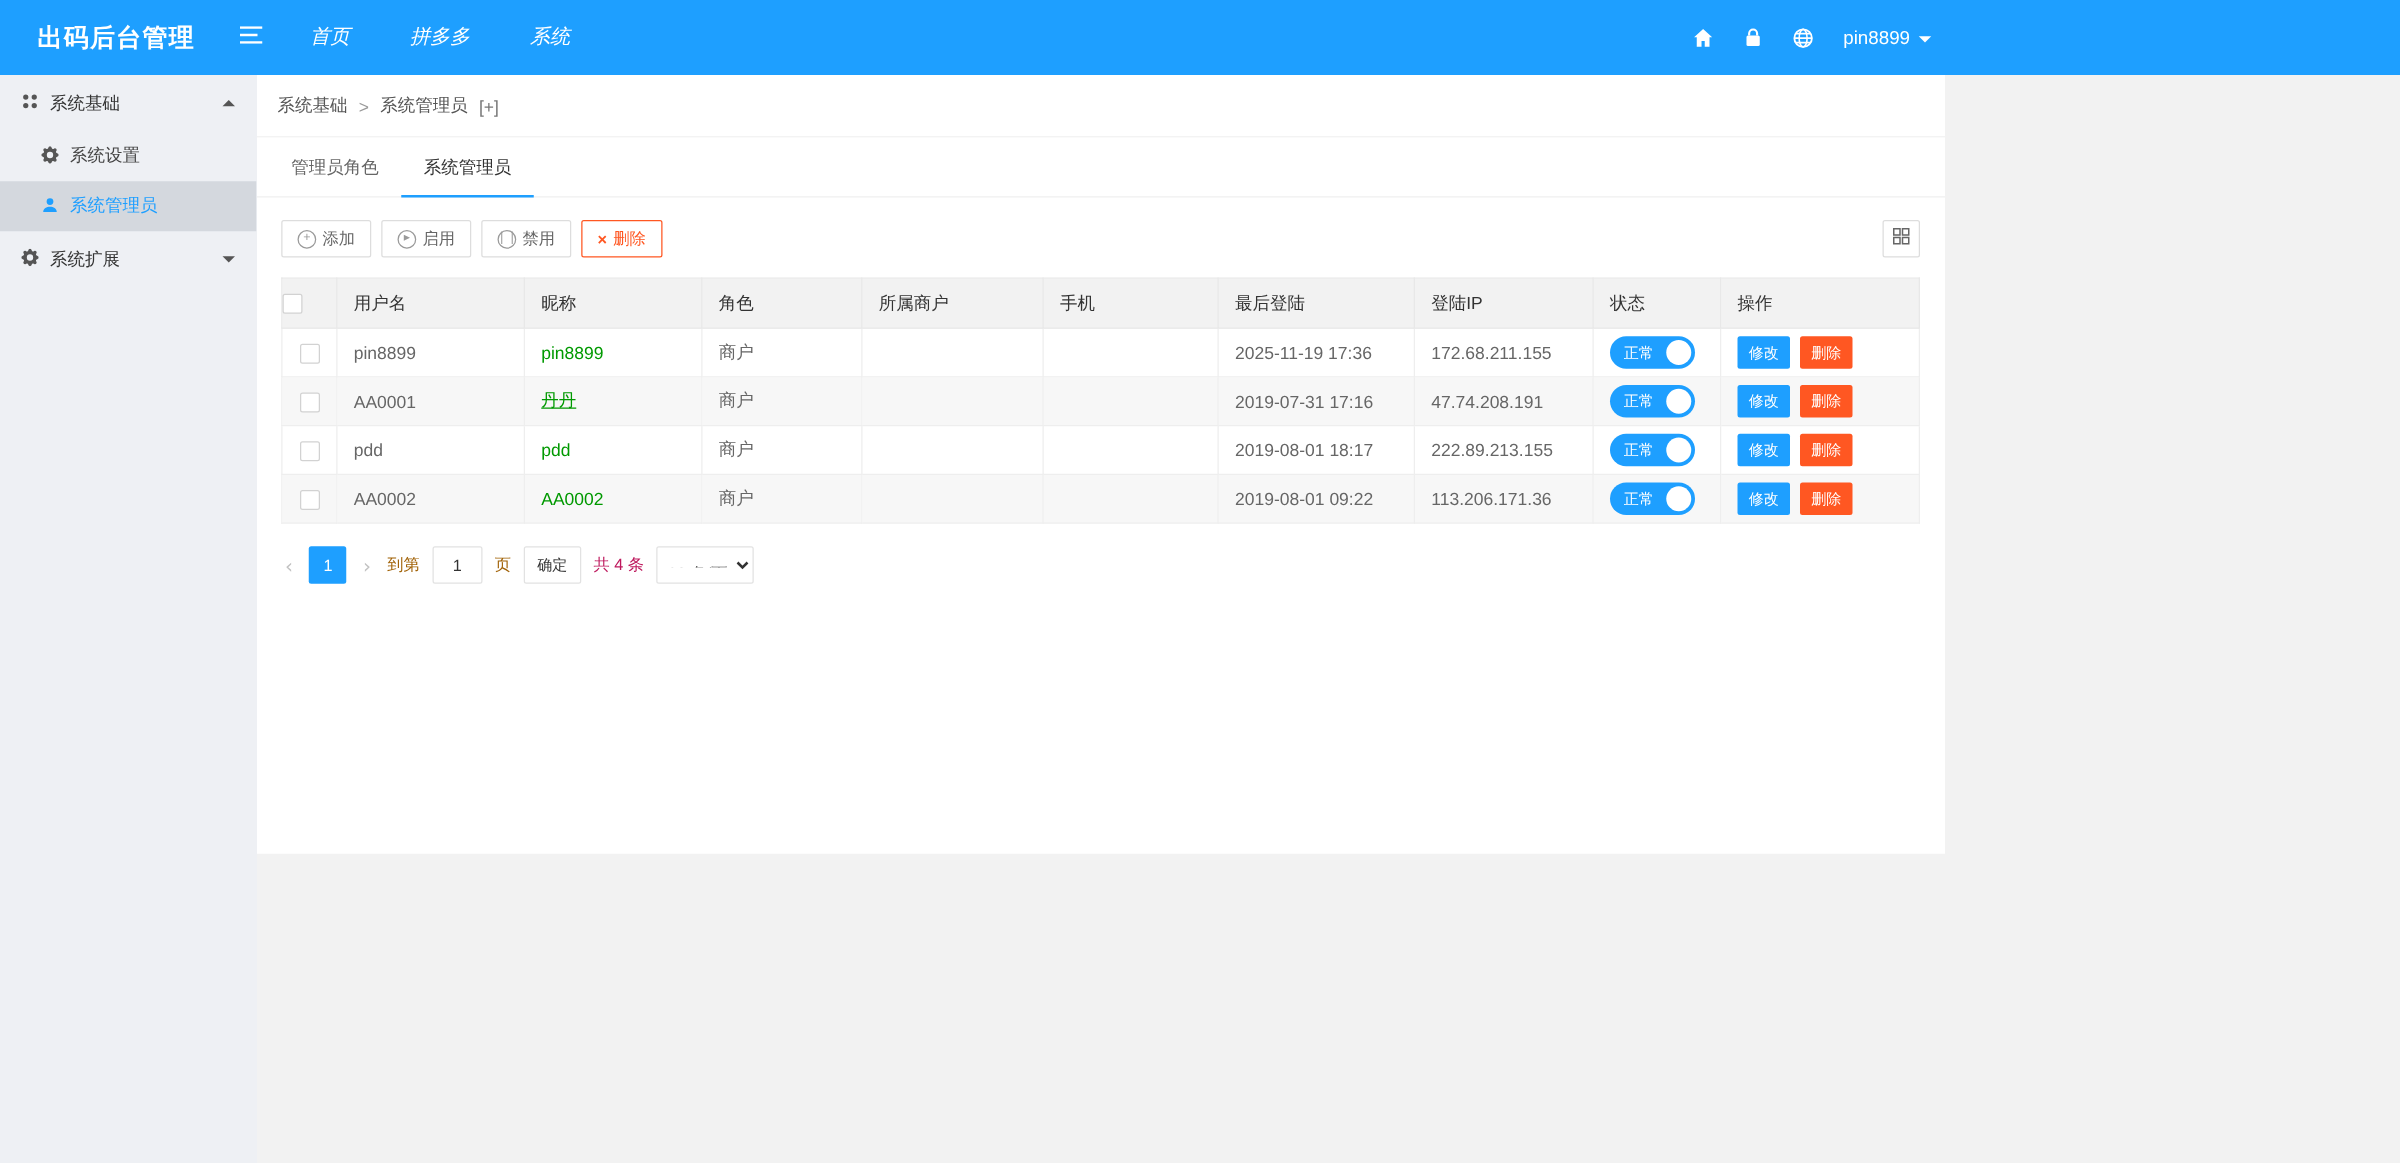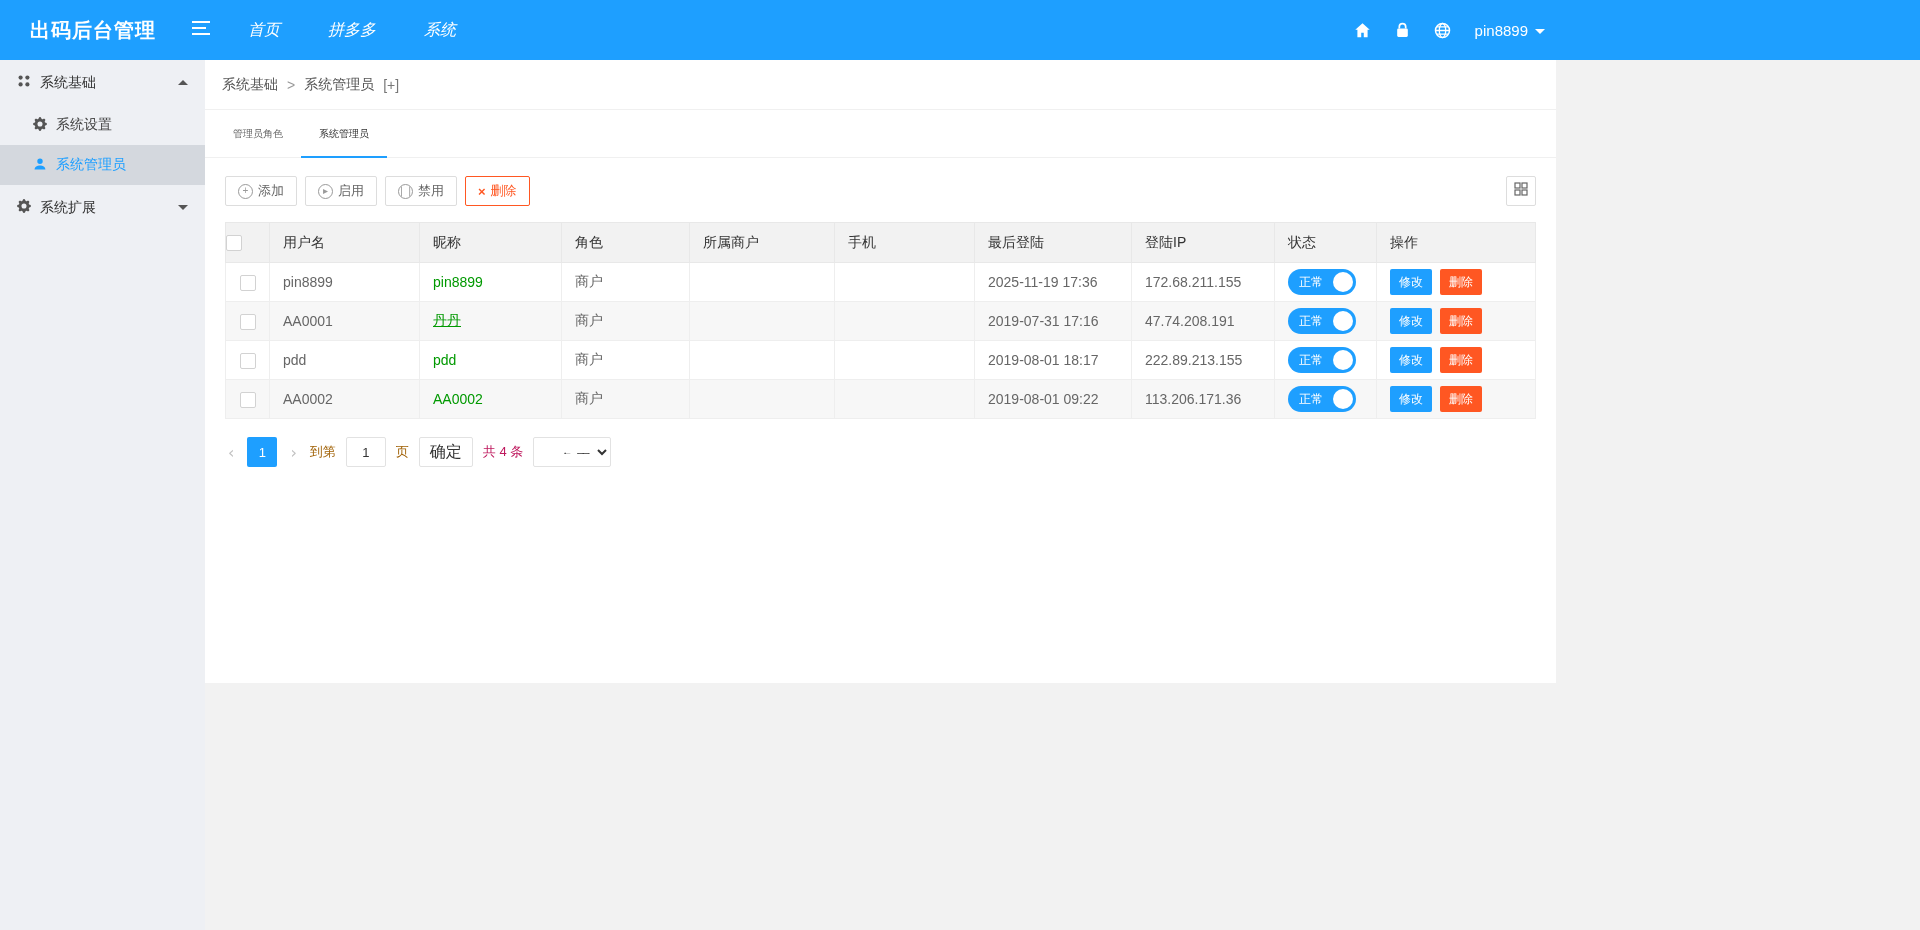--- a/index.html
+++ b/index.html
@@ -37,7 +37,7 @@
 
   .card { background:#fff; }
   .tabs { height:48px; border-bottom:1px solid #f0f0f0; display:flex; padding-left:10px; }
-  .tab { padding:0 18px; line-height:47px; font-size:10px; color:#666; cursor:pointer; position:relative; }
+  .tab { padding:0 18px; line-height:47px; font-size:14px; color:#666; cursor:pointer; position:relative; }
   .tab.active { color:#333; }
   .tab.active:after { content:""; position:absolute; left:0; right:0; bottom:-1px; height:2px; background:#1e9fff; }
   .card-body { padding:18px 20px 0 20px; min-height:525px; }

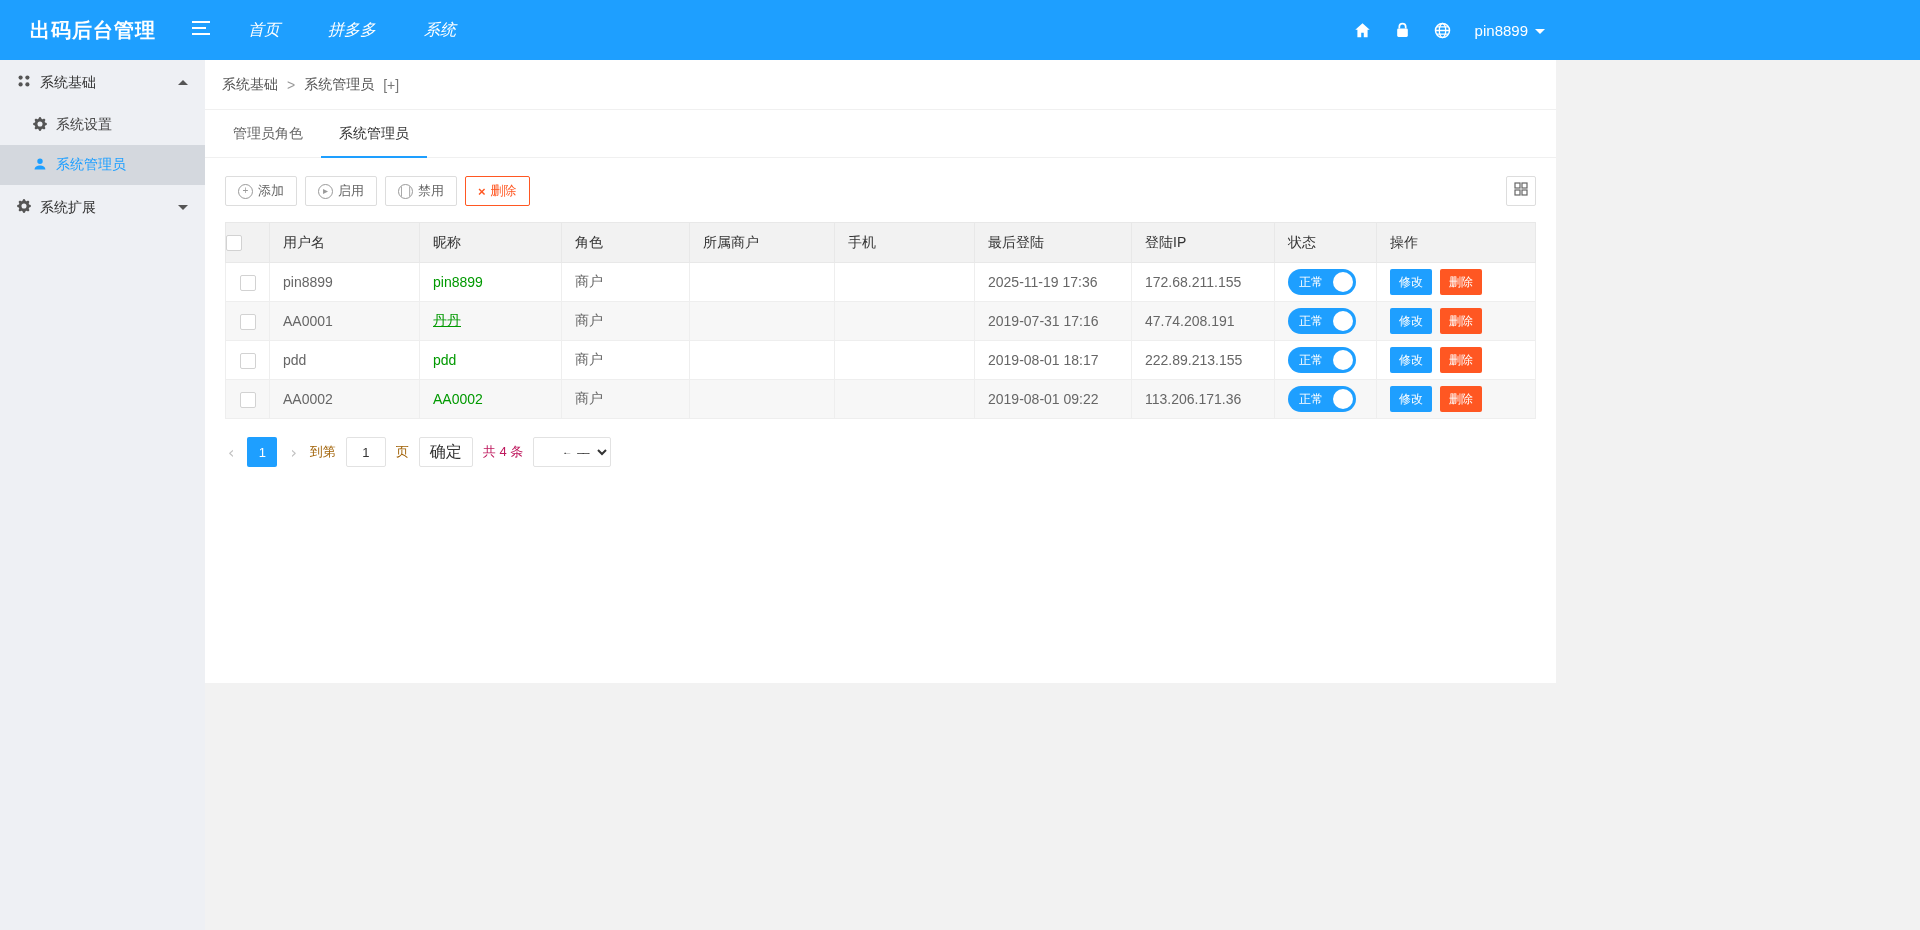--- a/index.html
+++ b/index.html
@@ -75,7 +75,7 @@
   .pg-num { width:30px; height:30px; background:#1e9fff; color:#fff; display:flex; align-items:center; justify-content:center; border-radius:2px; cursor:pointer; }
   .pg-label { color:#a16207; }
   .pg-input { width:40px; height:30px; border:1px solid #e2e2e2; border-radius:2px; text-align:center; font-size:13px; color:#333; background:#fff; }
-  .pg-confirm { height:30px; padding:0 10px; background:#fff; border:1px solid #e2e2e2; border-radius:2px; font-size:16px; color:#333; cursor:pointer; }
+  .pg-confirm { height:30px; padding:0 10px; background:#fff; border:1px solid #e2e2e2; border-radius:2px; font-size:12px; color:#333; cursor:pointer; }
   .pg-total { color:#be185d; }
   .pg-select { height:30px; border:1px solid #e2e2e2; border-radius:2px; font-size:13px; color:#333; background:#fff; padding:12px 4px; }
 </style>

